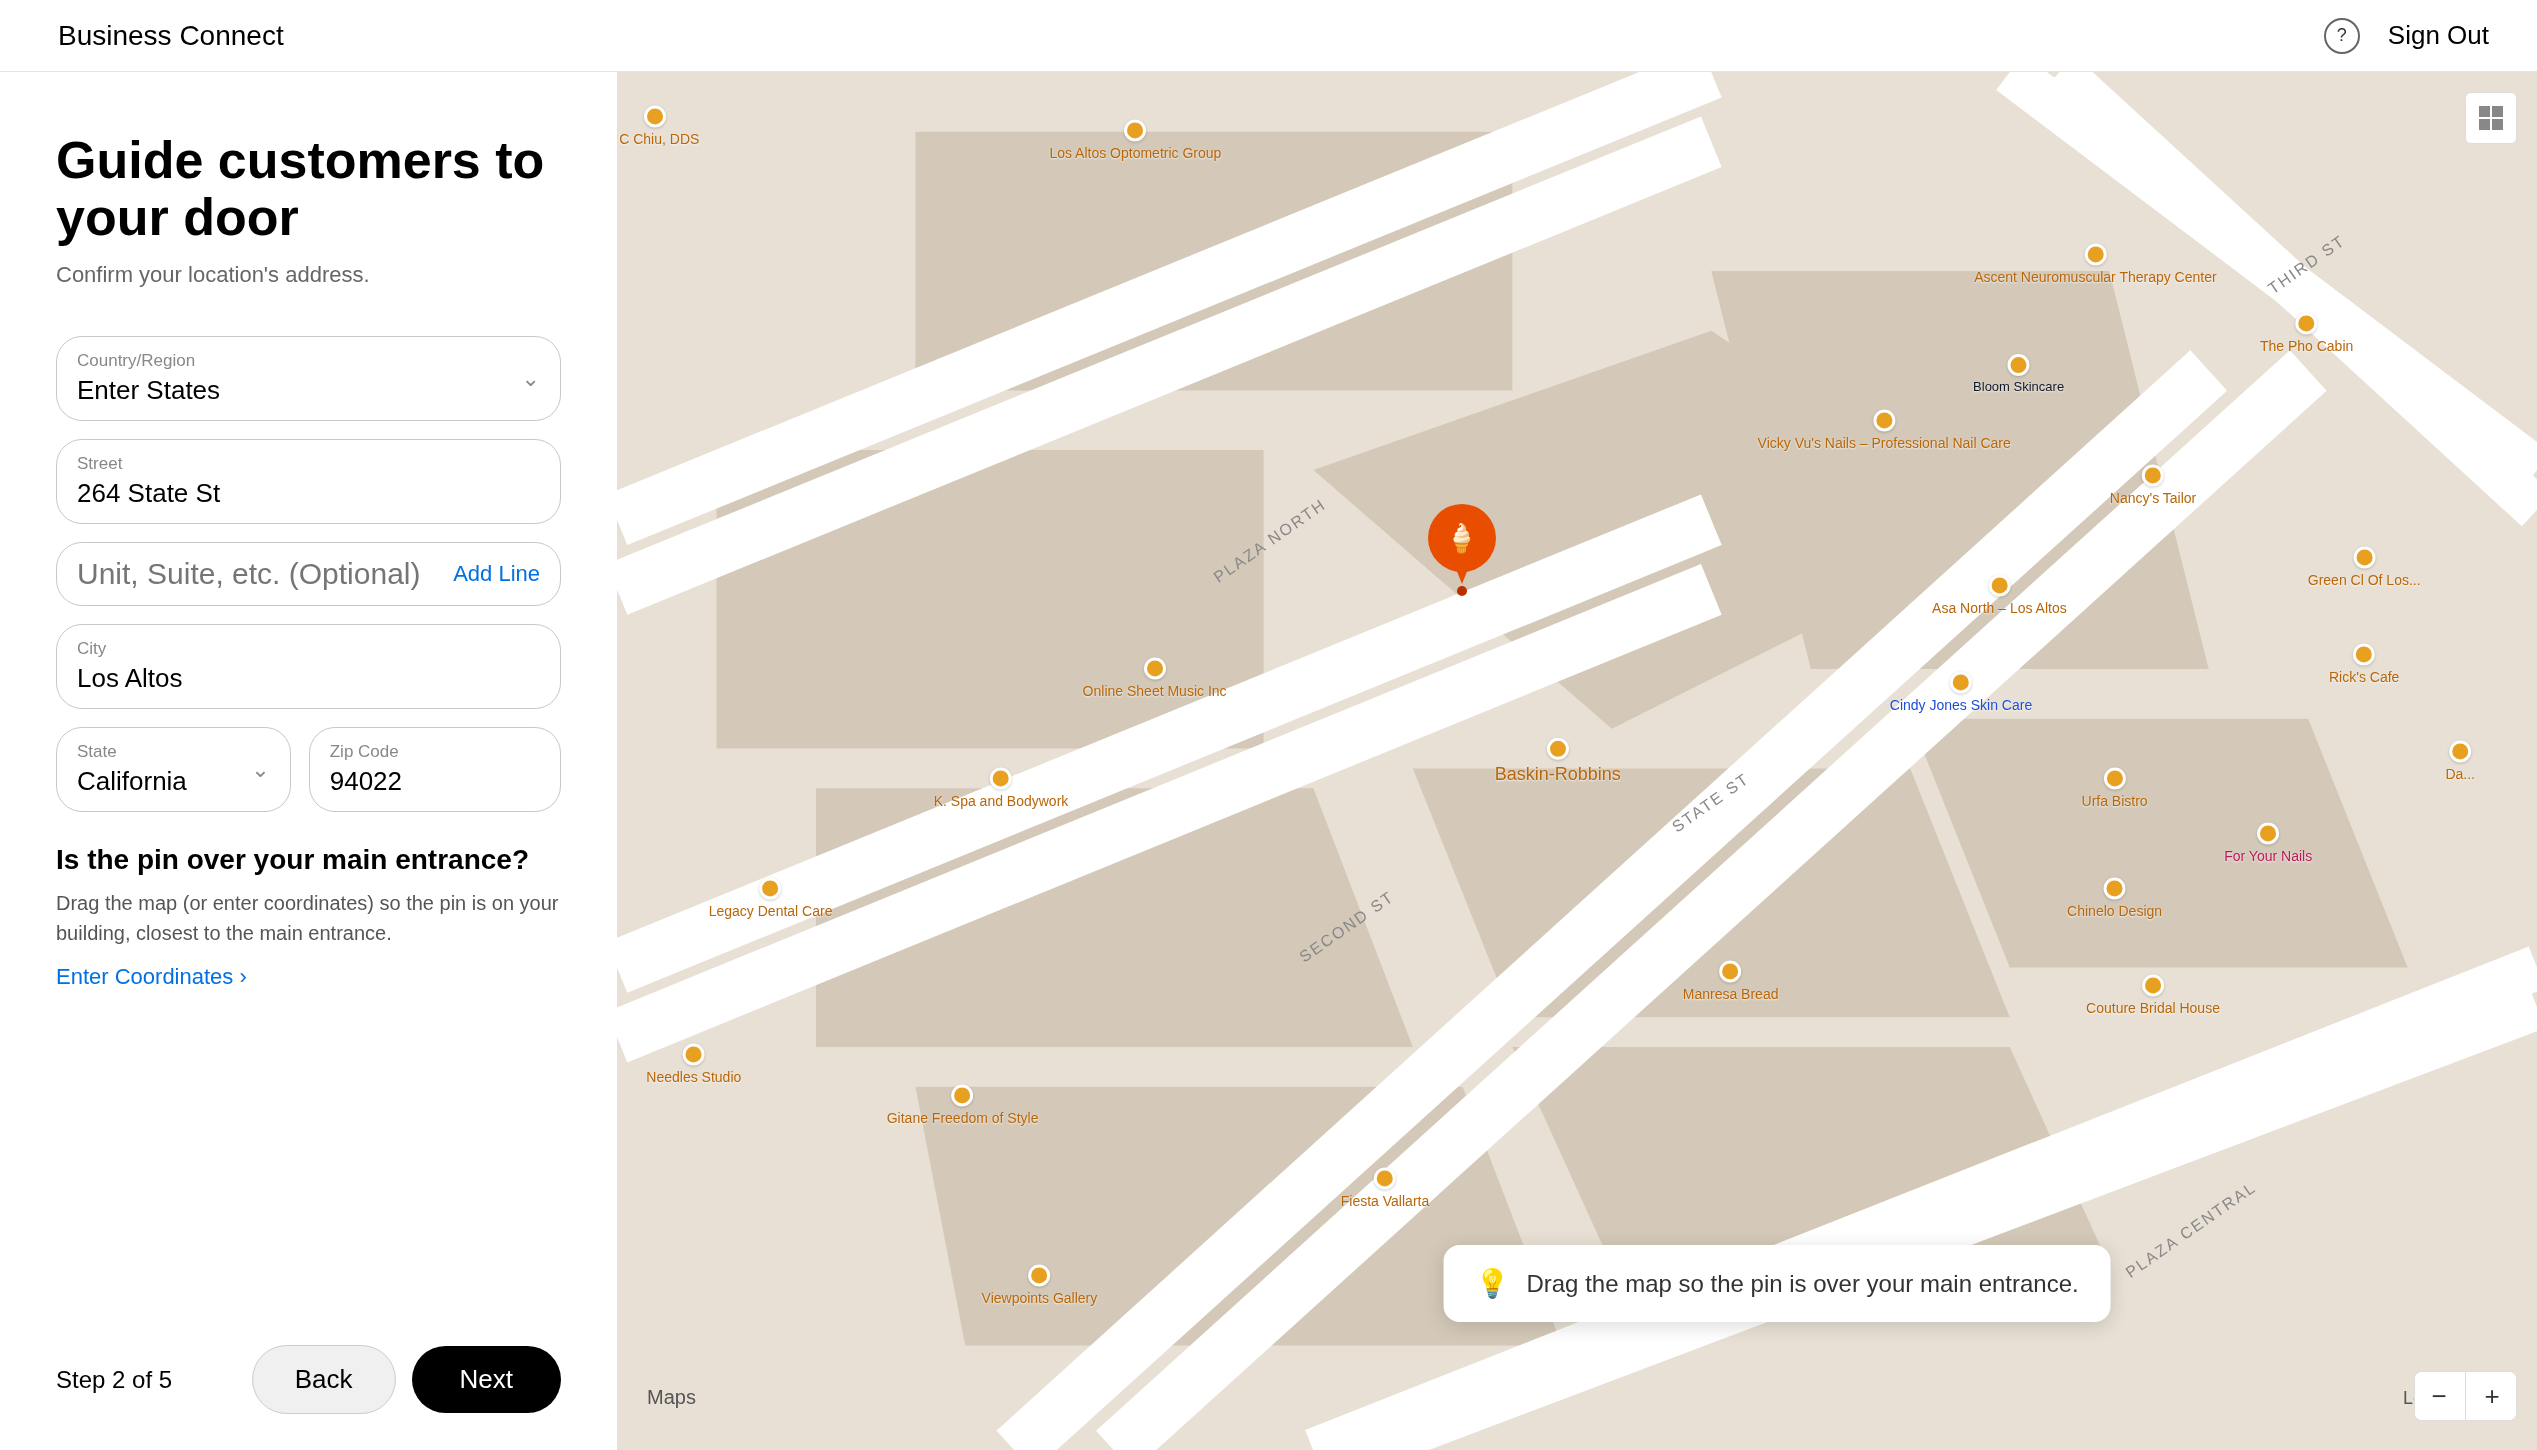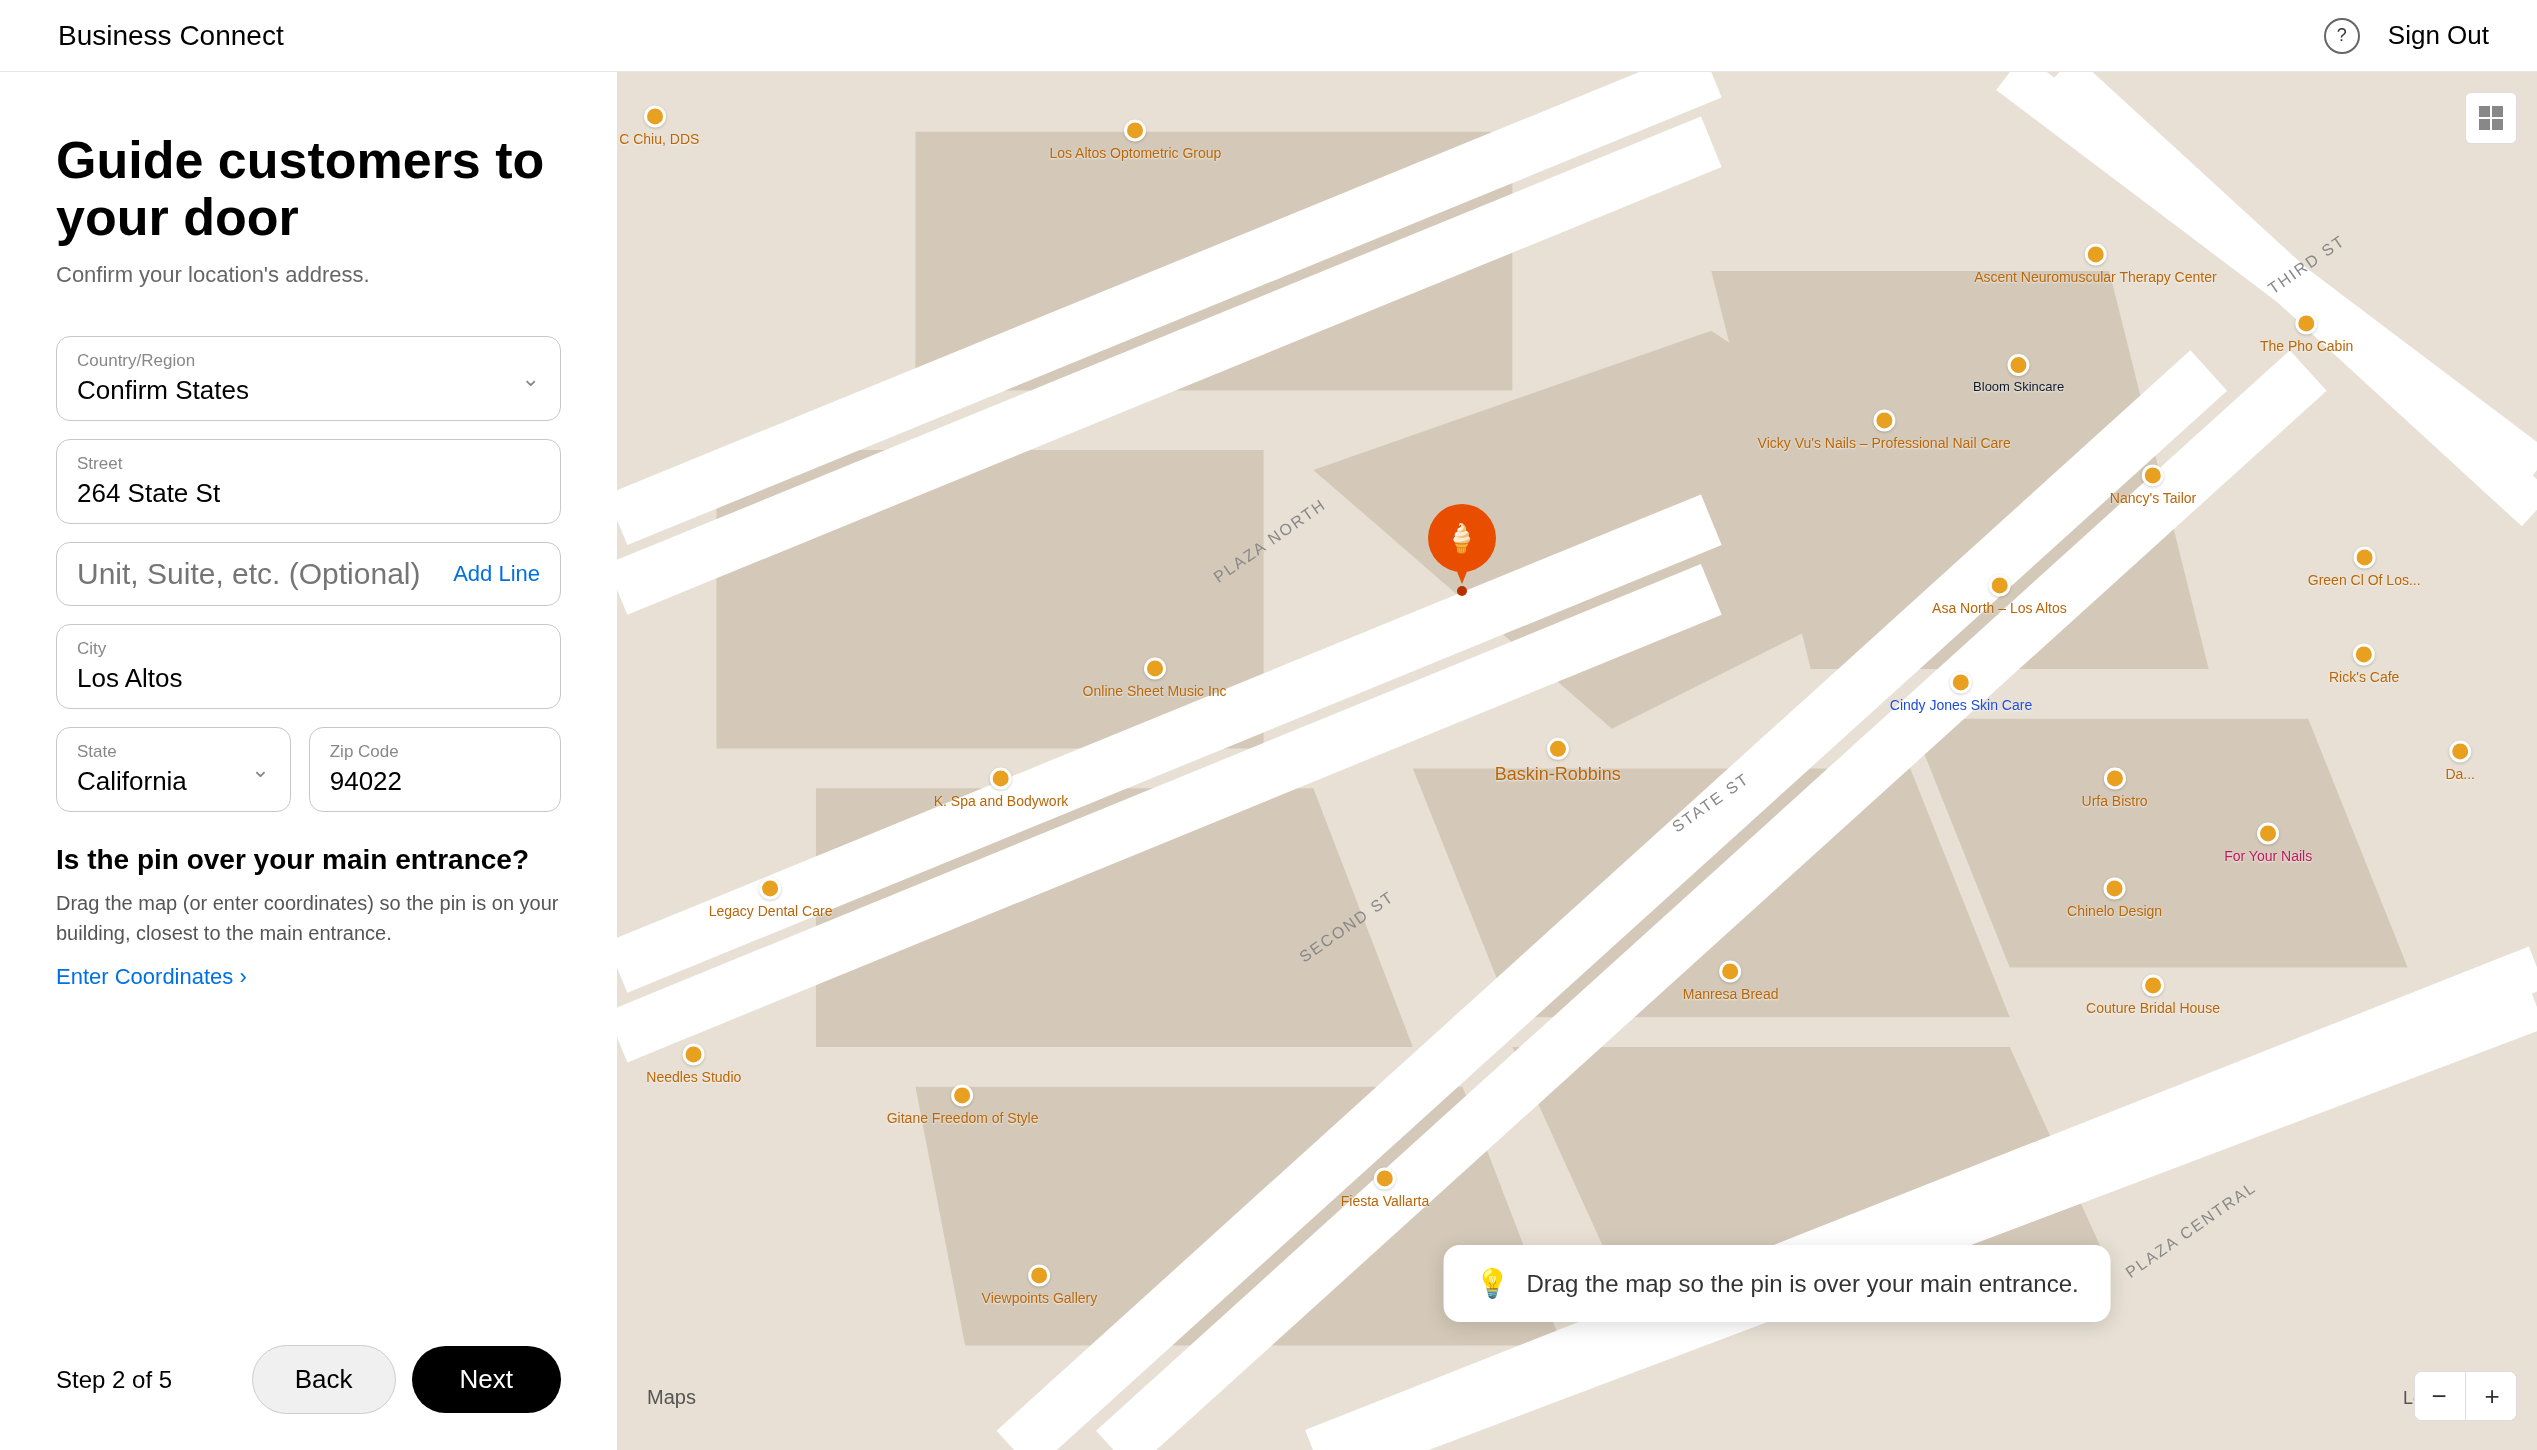--- a/index.html
+++ b/index.html
@@ -101,7 +101,7 @@
 
     .form-field {
       border: 1.5px solid #c8c8c8;
-      border-radius: 14px;
+      border-radius: 26px;
       padding: 14px 20px;
       position: relative;
       background: #fff;

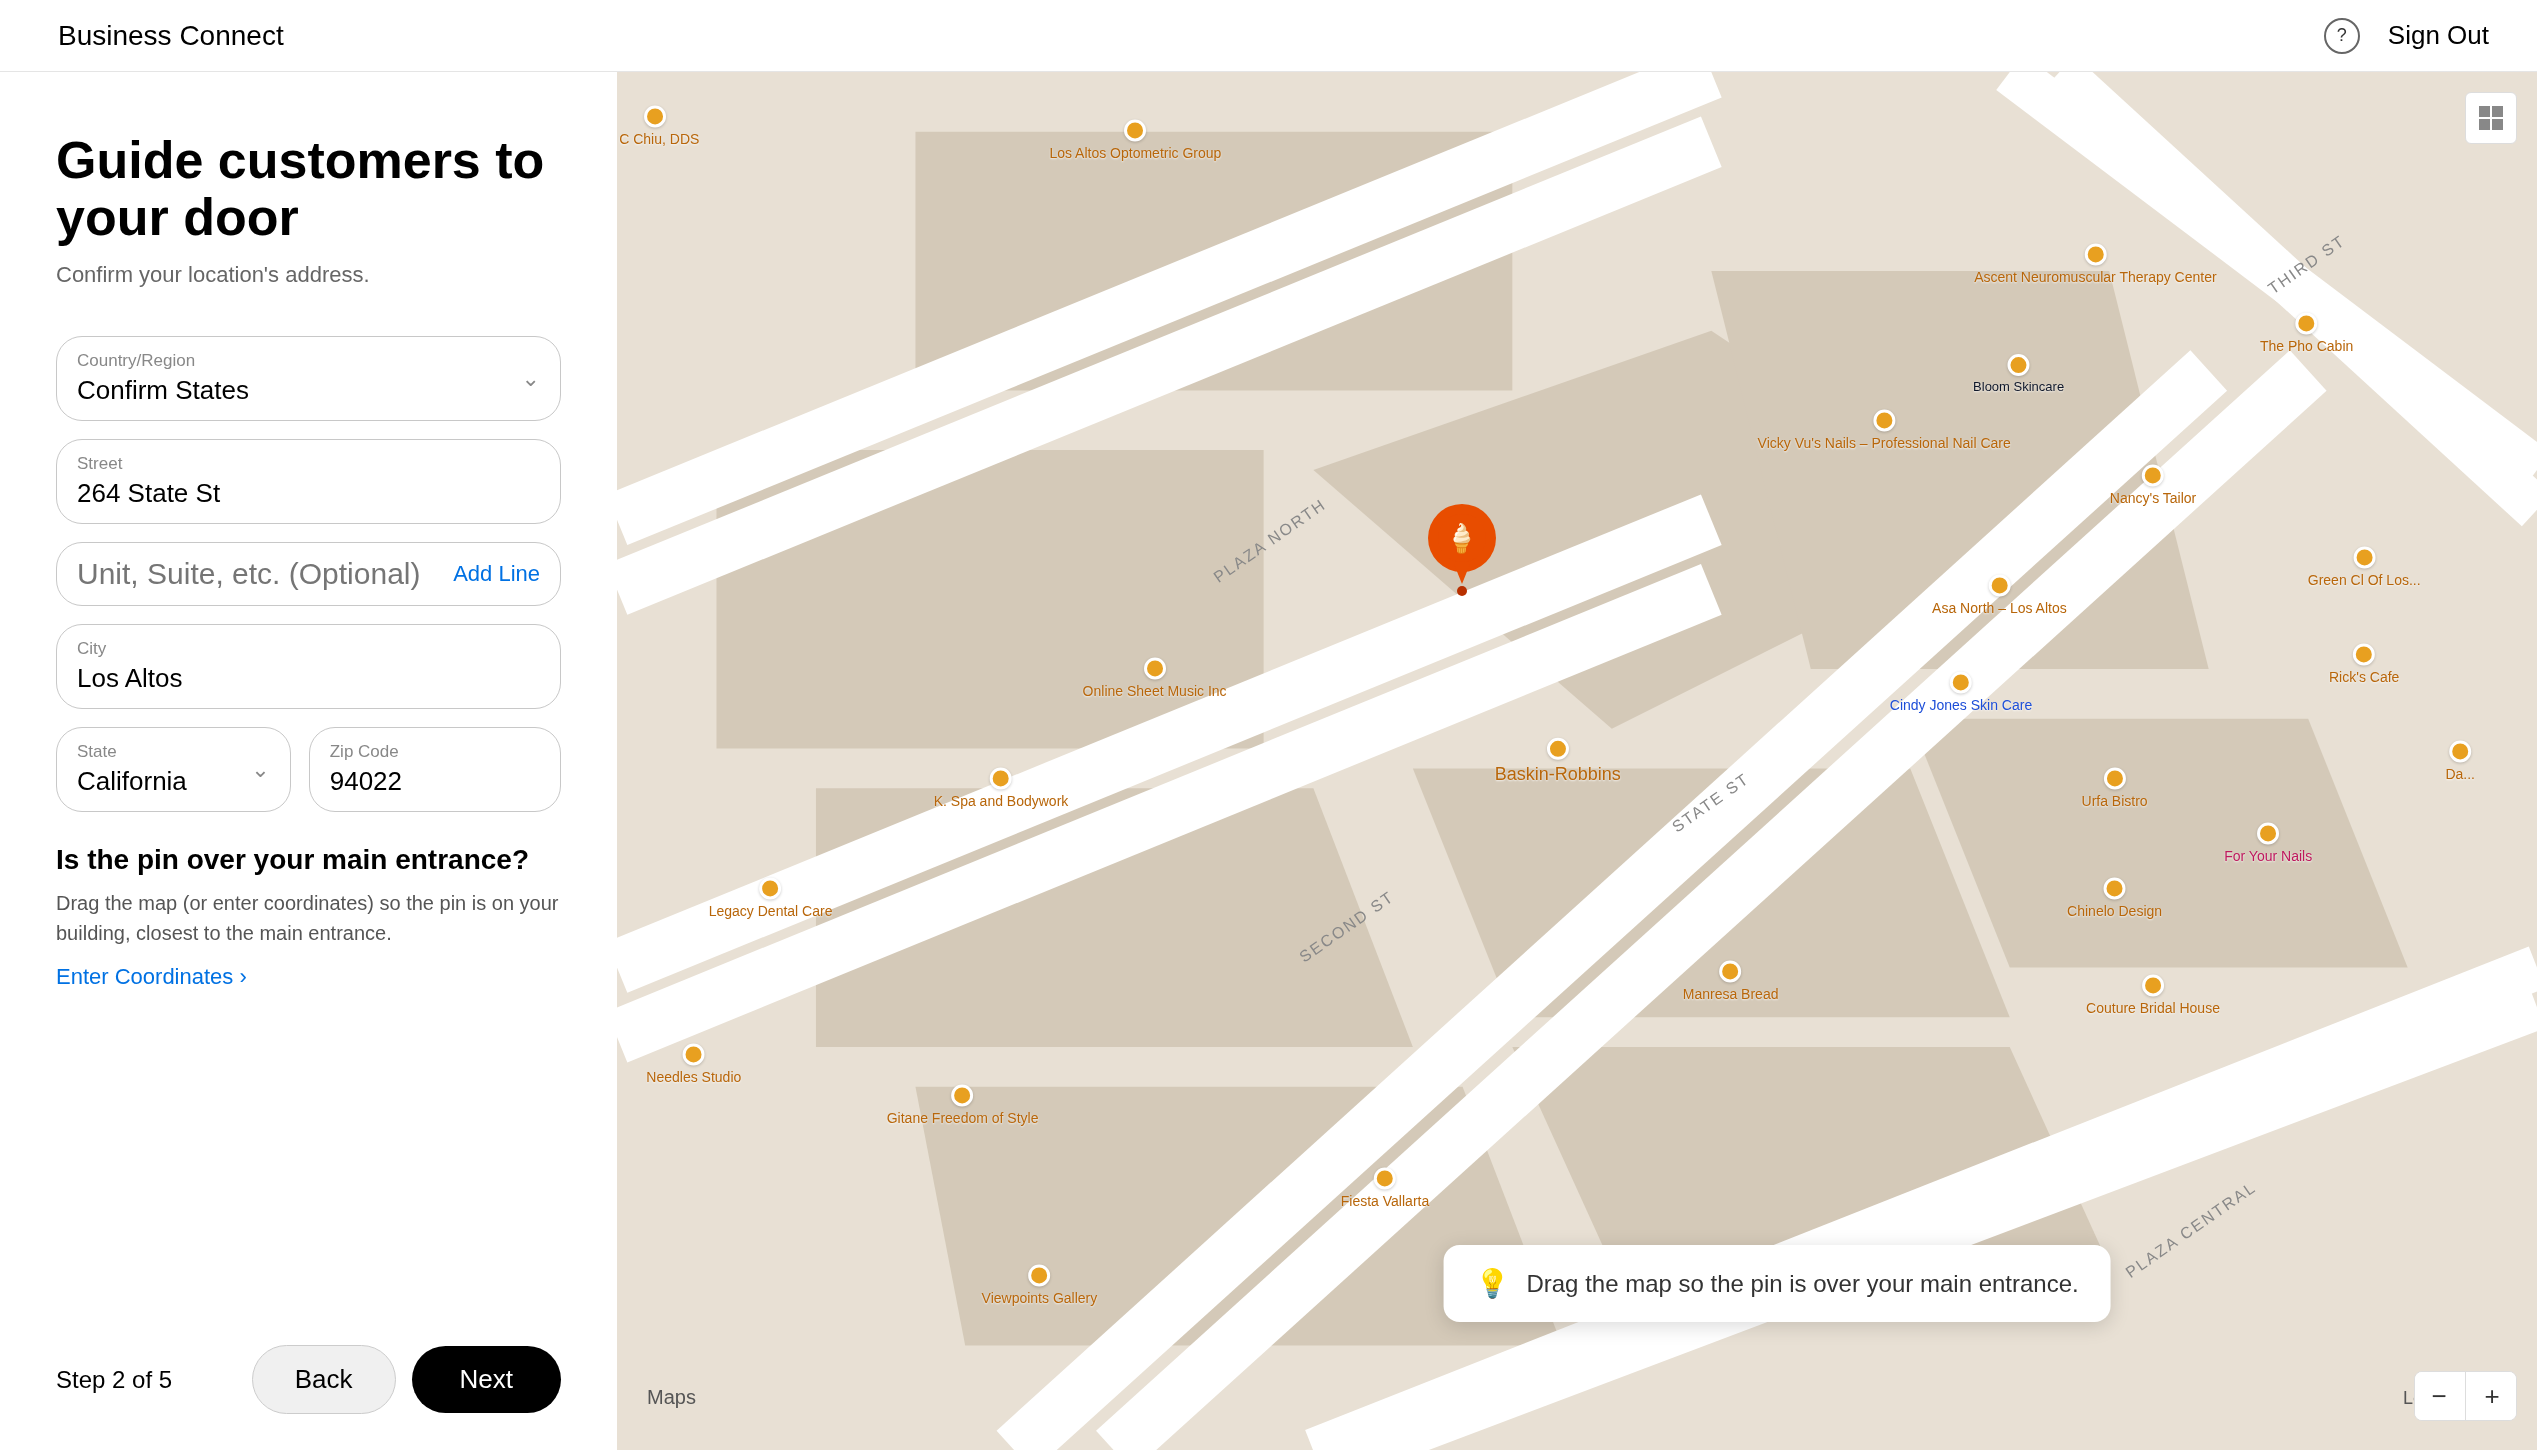--- a/index.html
+++ b/index.html
@@ -398,7 +398,7 @@
       <div class="form-field select-field">
         <div class="field-content">
           <label>Country/Region</label>
-          <div class="field-value">Confirm States</div>
+          <div class="field-value">Enter States</div>
         </div>
         <span class="chevron-down">⌄</span>
       </div>

